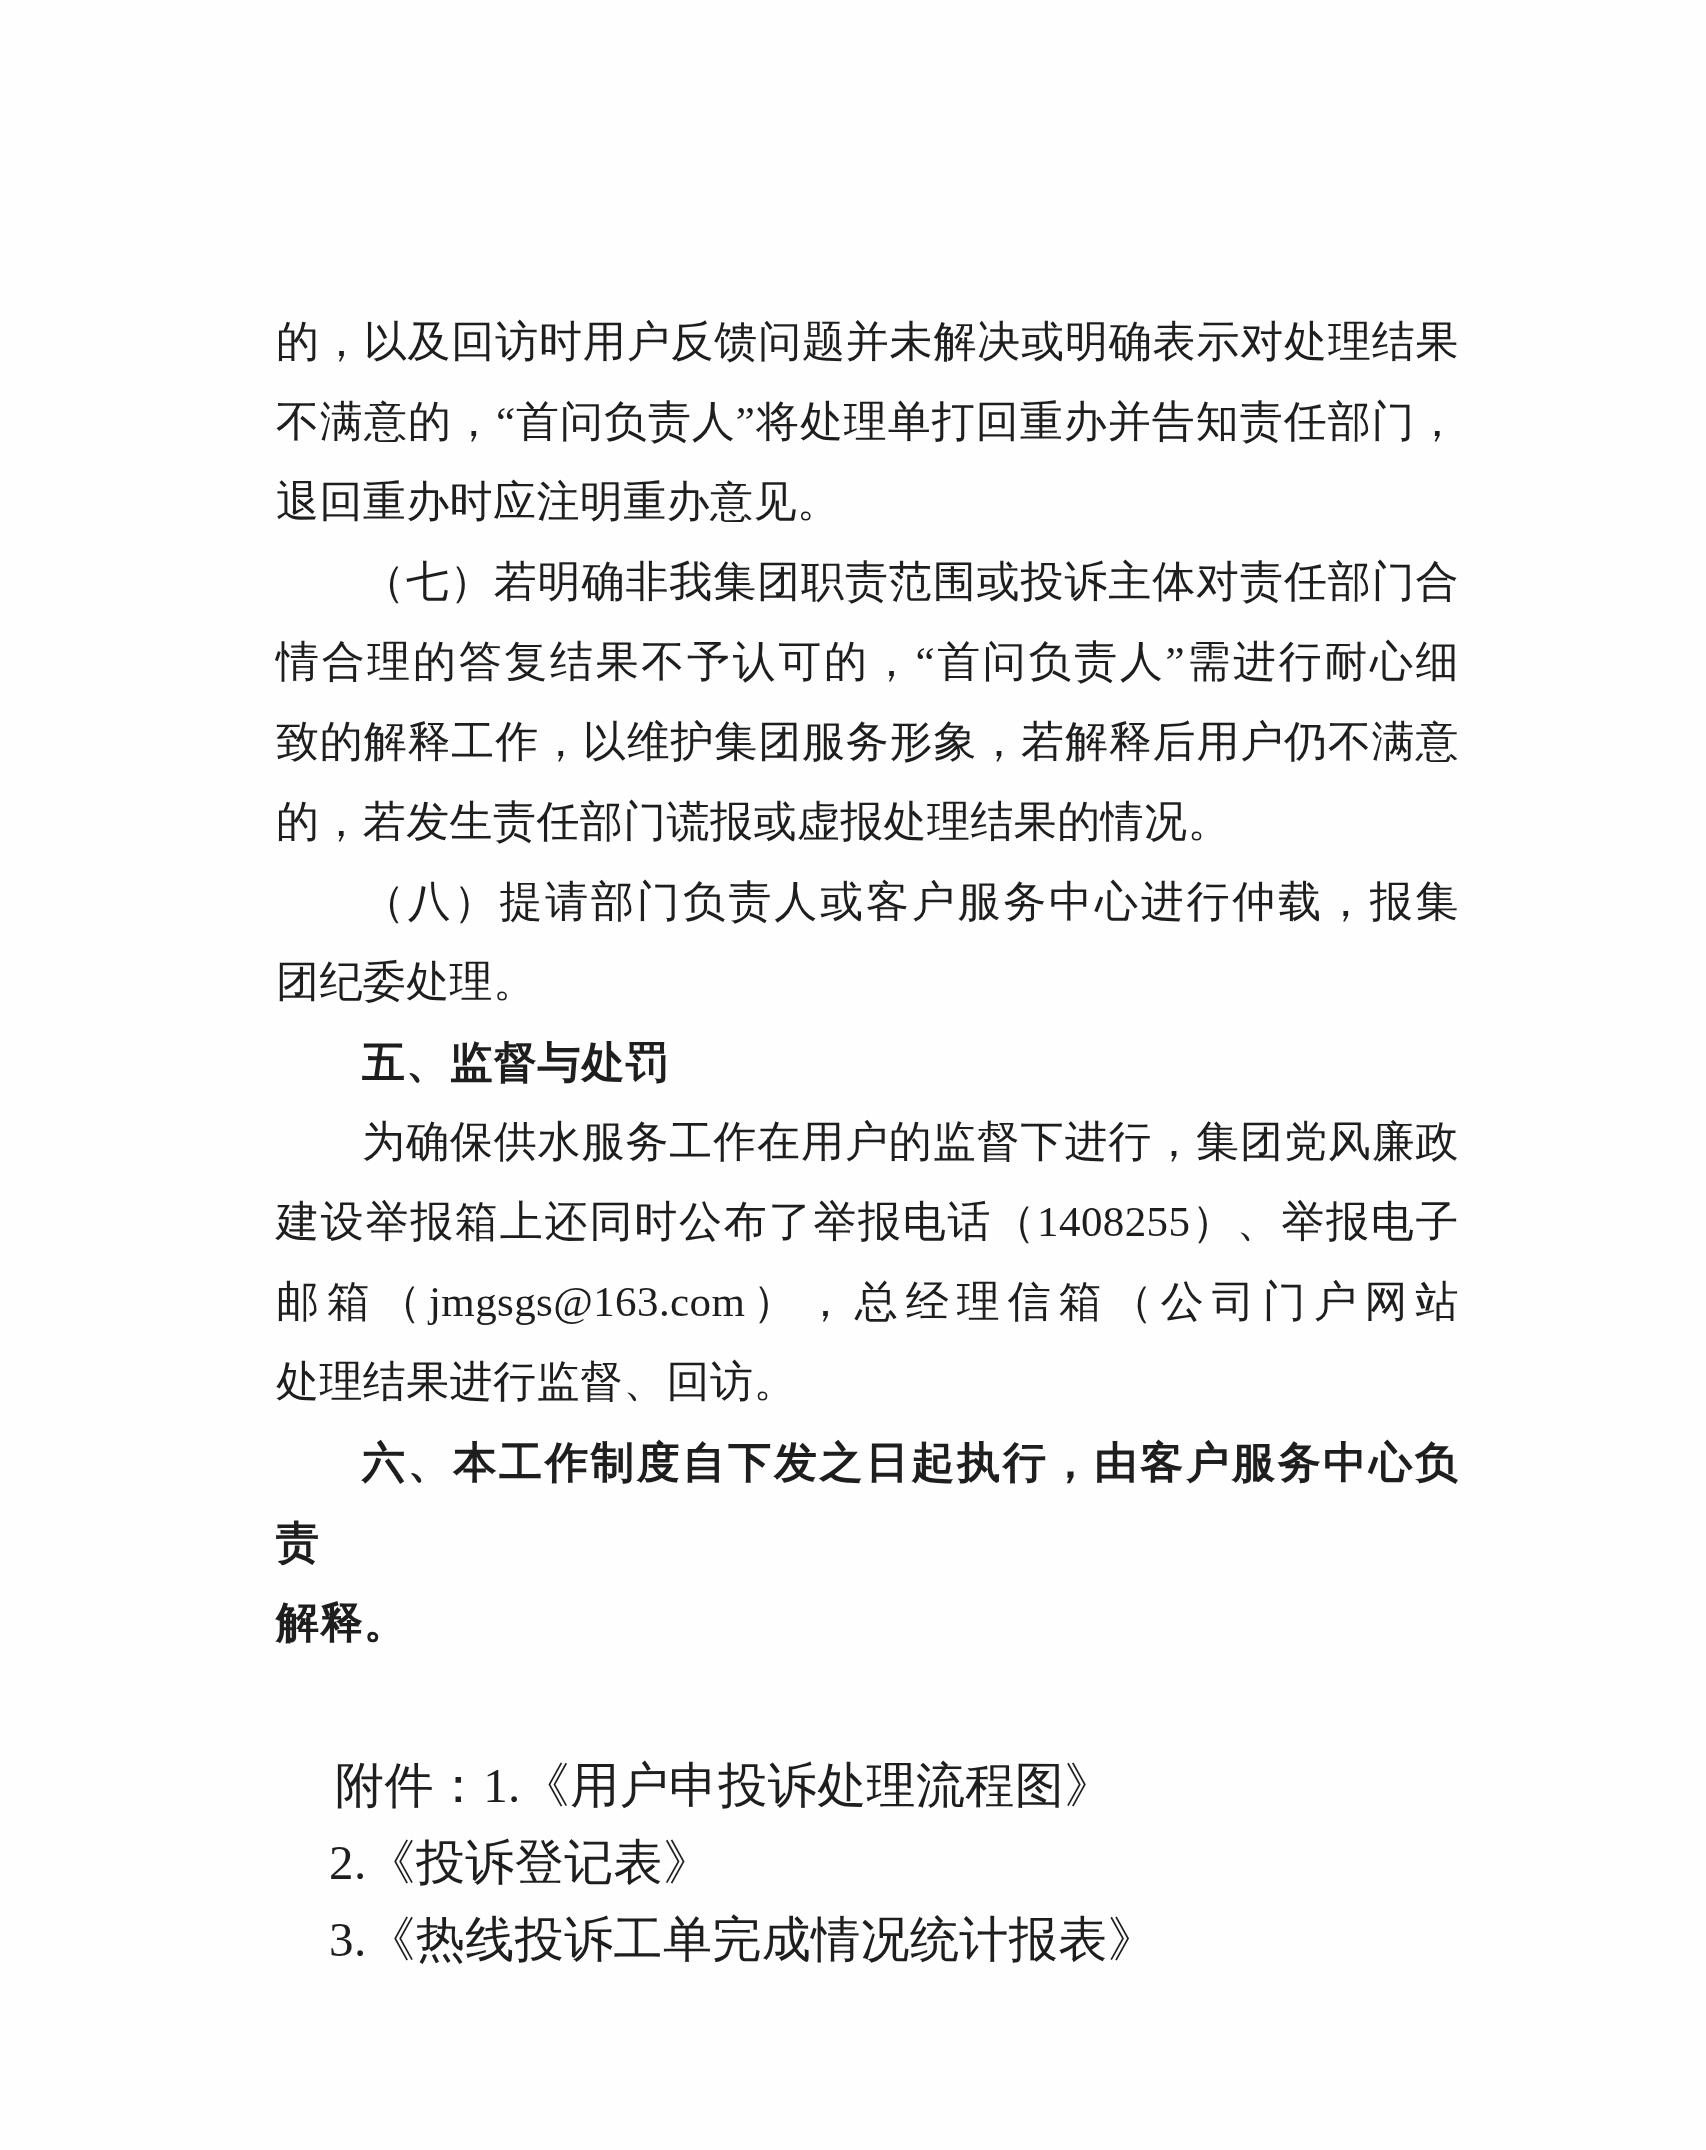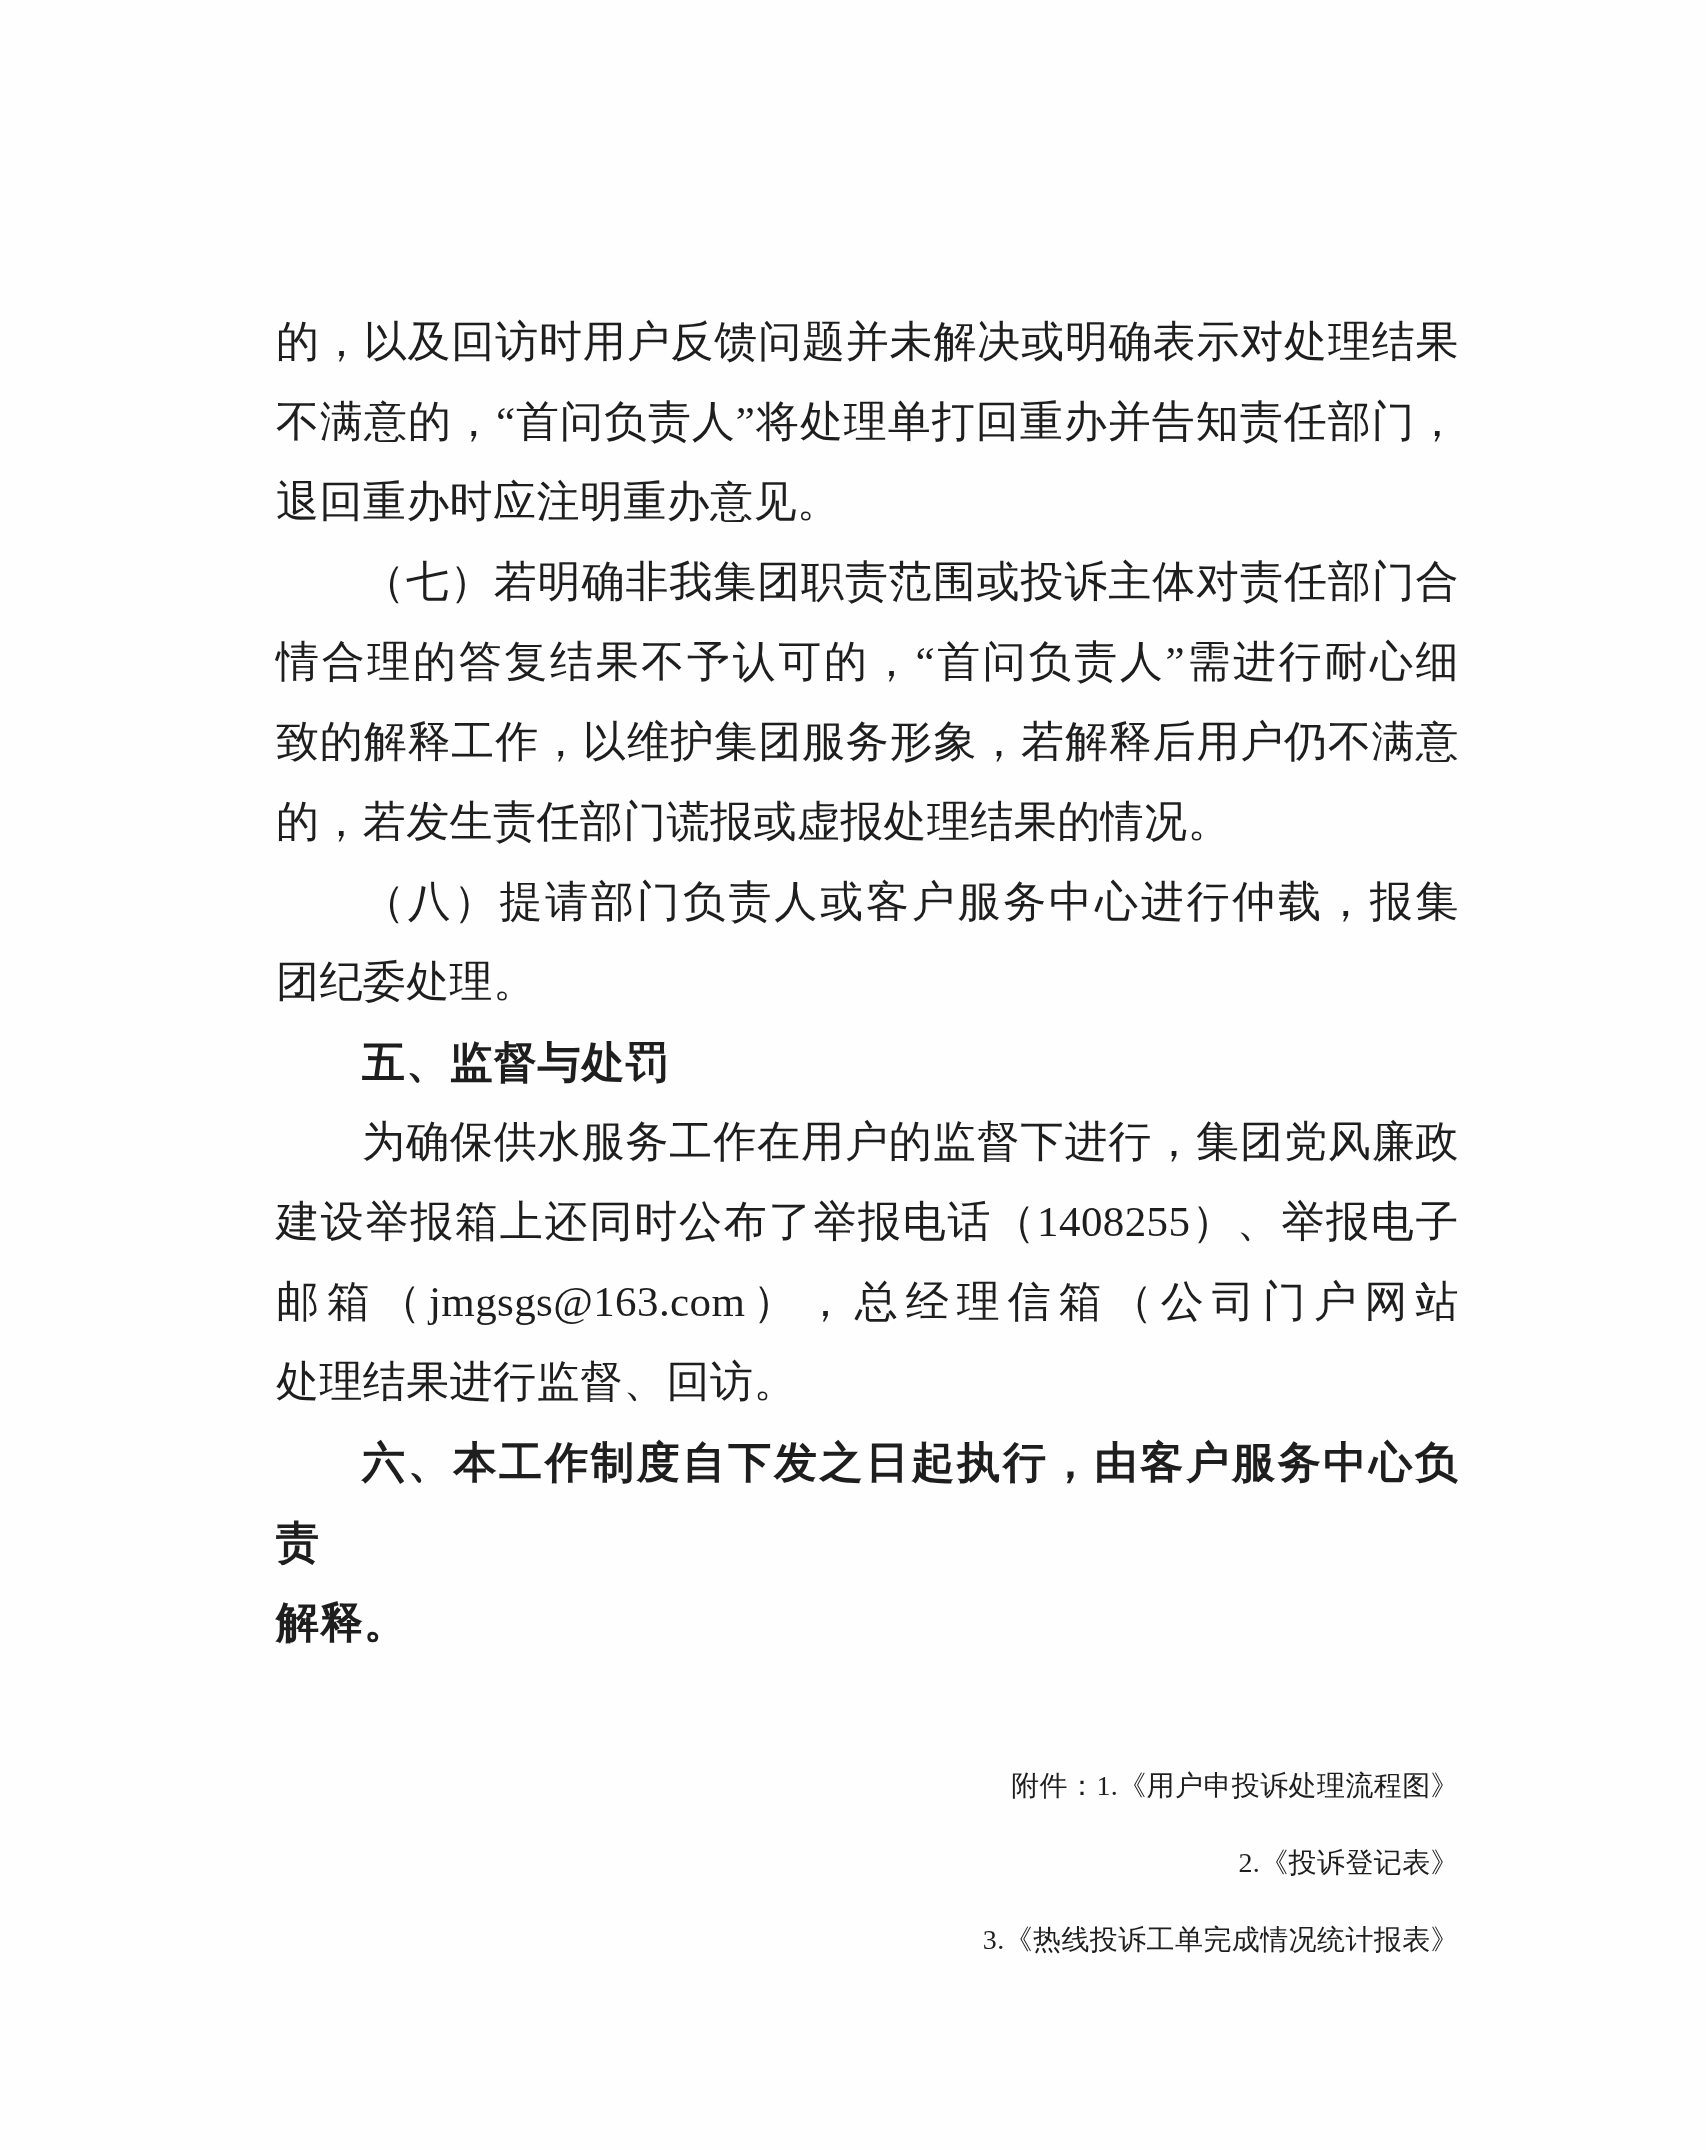--- a/index.html
+++ b/index.html
@@ -43,11 +43,10 @@
 
   .att-block { margin-top: 85px; }
   .att-line {
-    font-size: 28px;
+    font-size: 49px;
     line-height: 77px;
     white-space: nowrap;
     letter-spacing: 0.4px;
-    text-align: right;
   }
   .att-line.first { text-indent: 2em; }
   .att-line.cont { margin-left: 115px; }

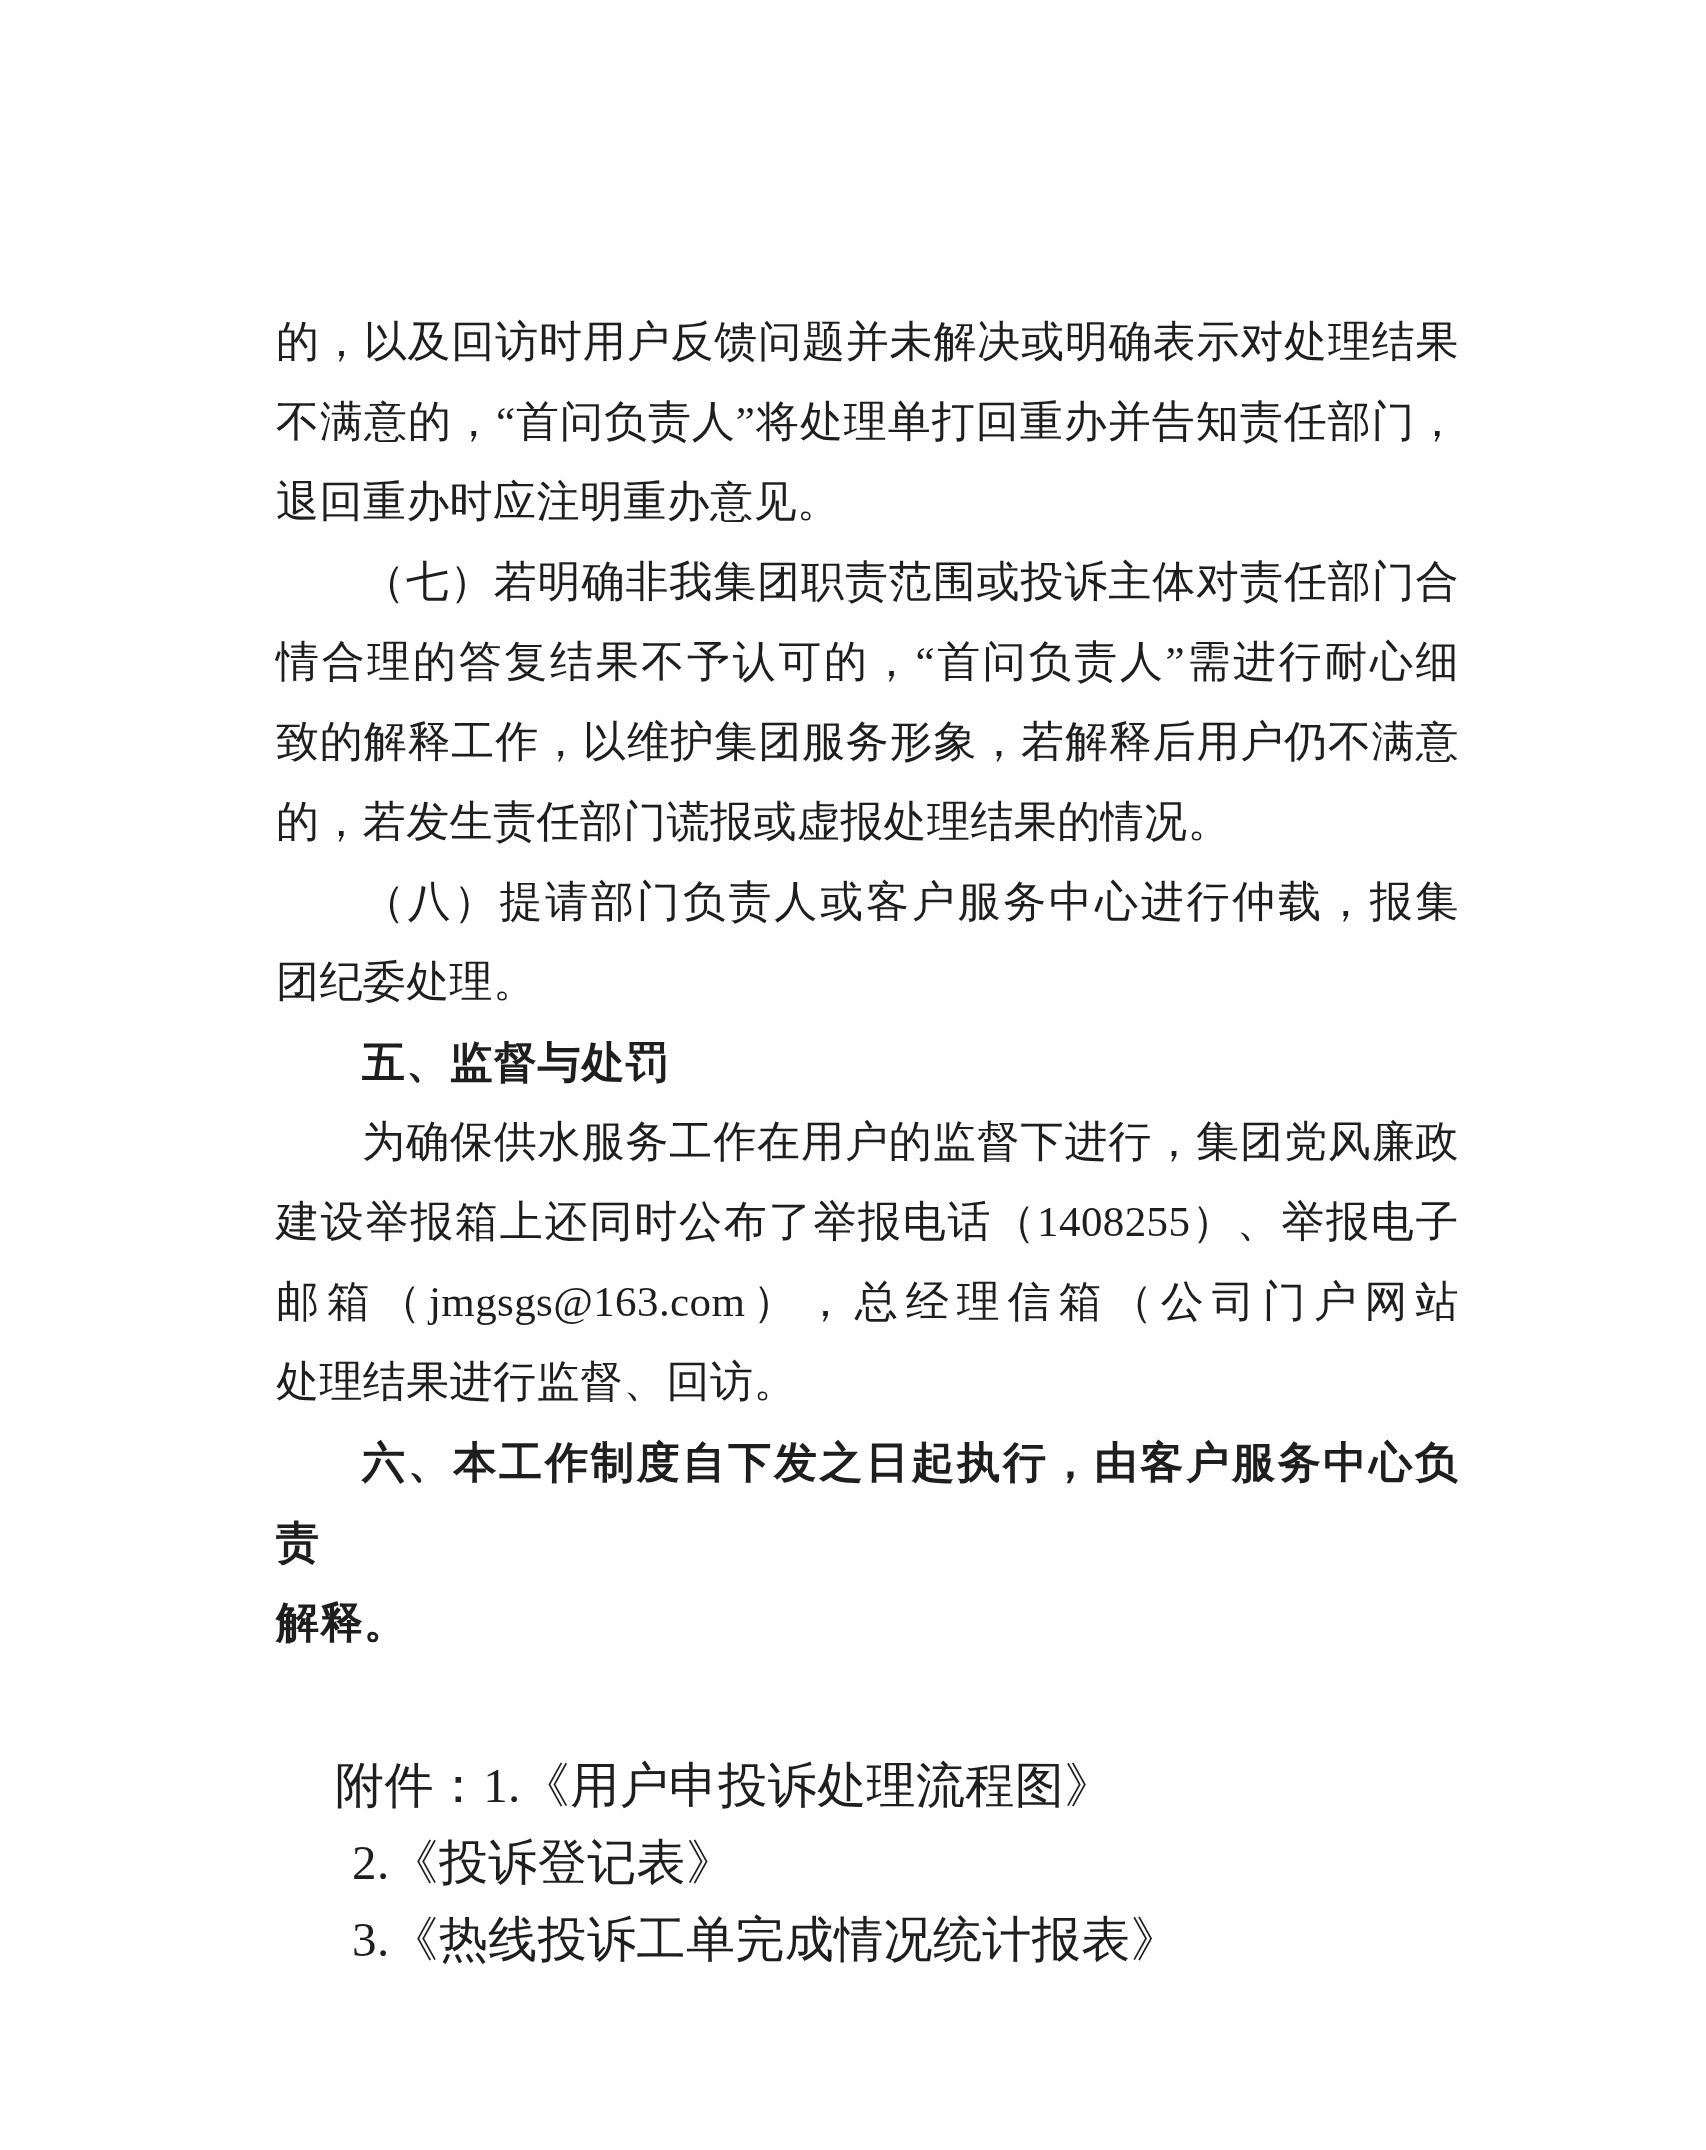--- a/index.html
+++ b/index.html
@@ -49,7 +49,7 @@
     letter-spacing: 0.4px;
   }
   .att-line.first { text-indent: 2em; }
-  .att-line.cont { margin-left: 115px; }
+  .att-line.cont { margin-left: 92px; }
 </style>
 </head>
 <body>

